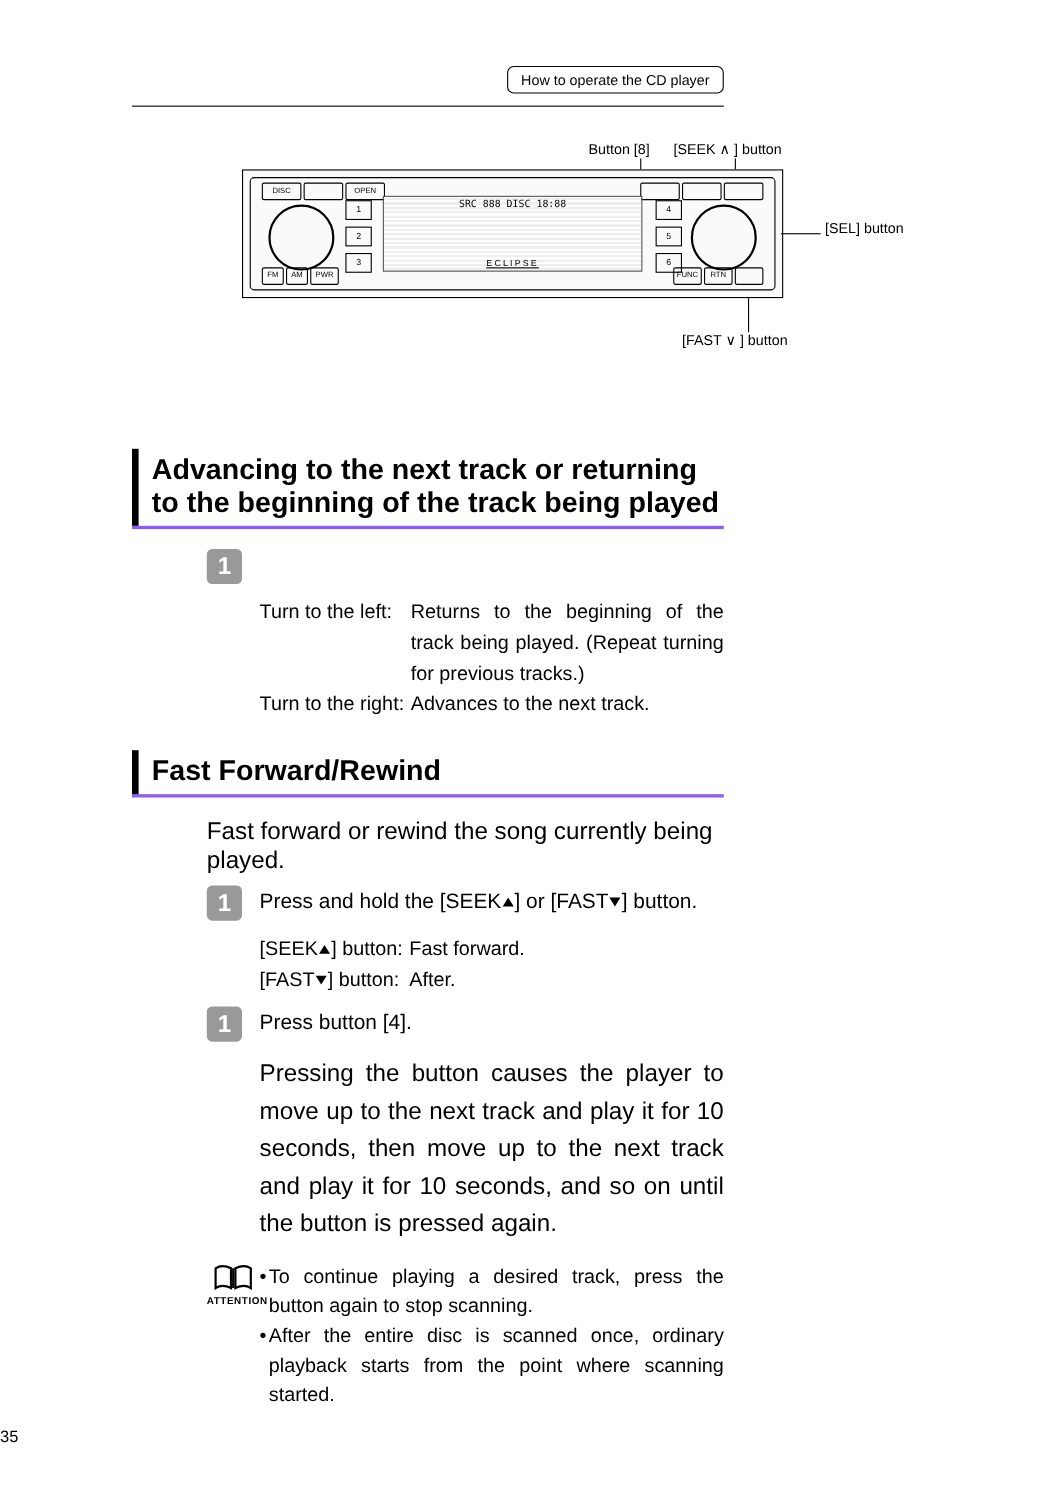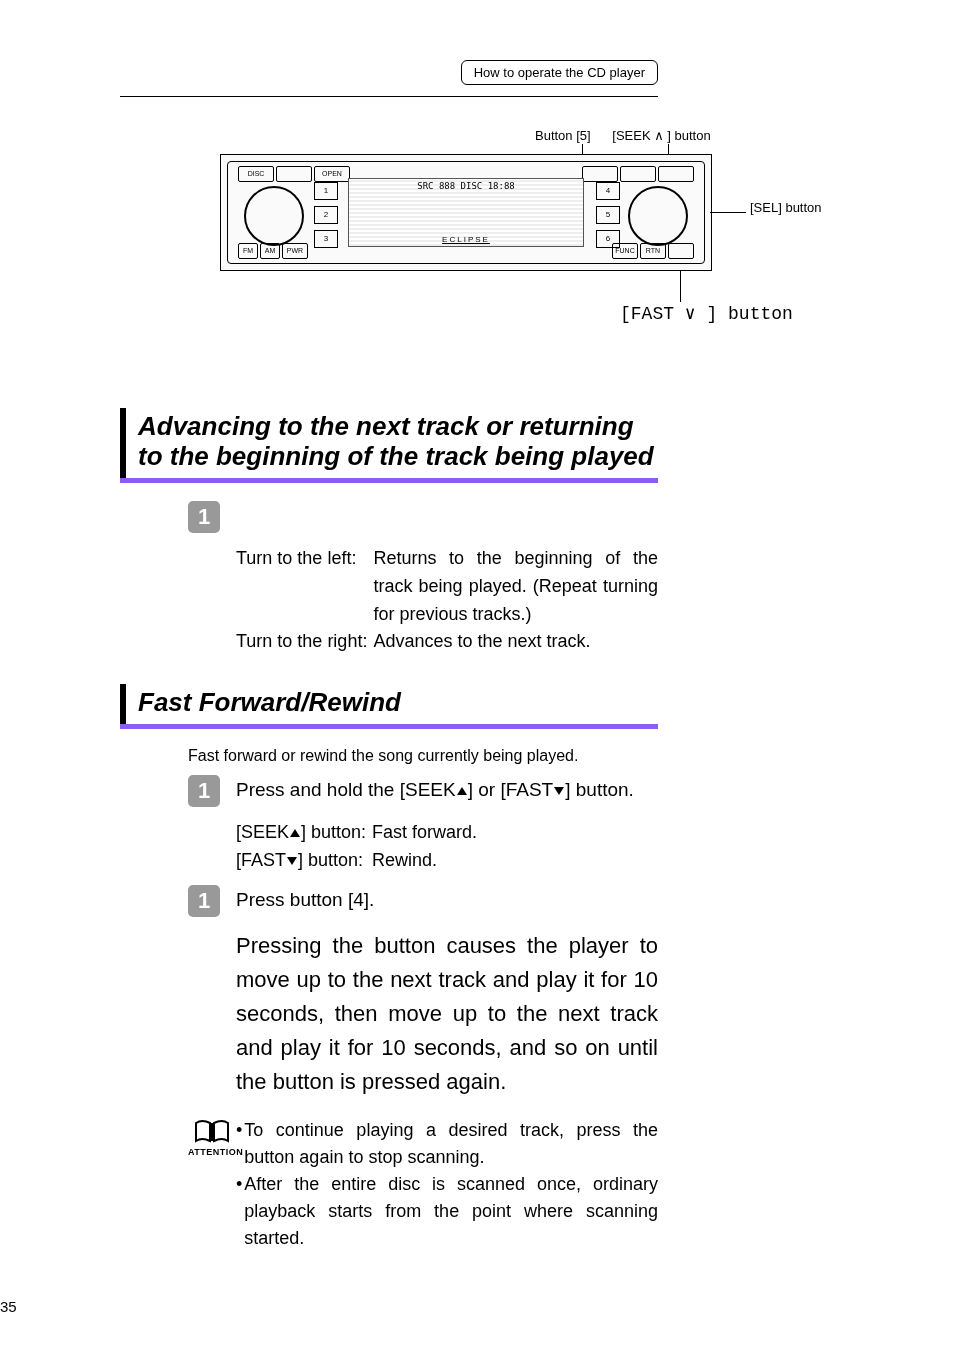--- a/index.html
+++ b/index.html
@@ -266,7 +266,7 @@
 
   <div class="diagram-area">
     <div class="diagram-labels-top">
-      <span>Button [5]</span>
+      <span>Button [8]</span>
       <span>[SEEK ∧ ] button</span>
     </div>
 

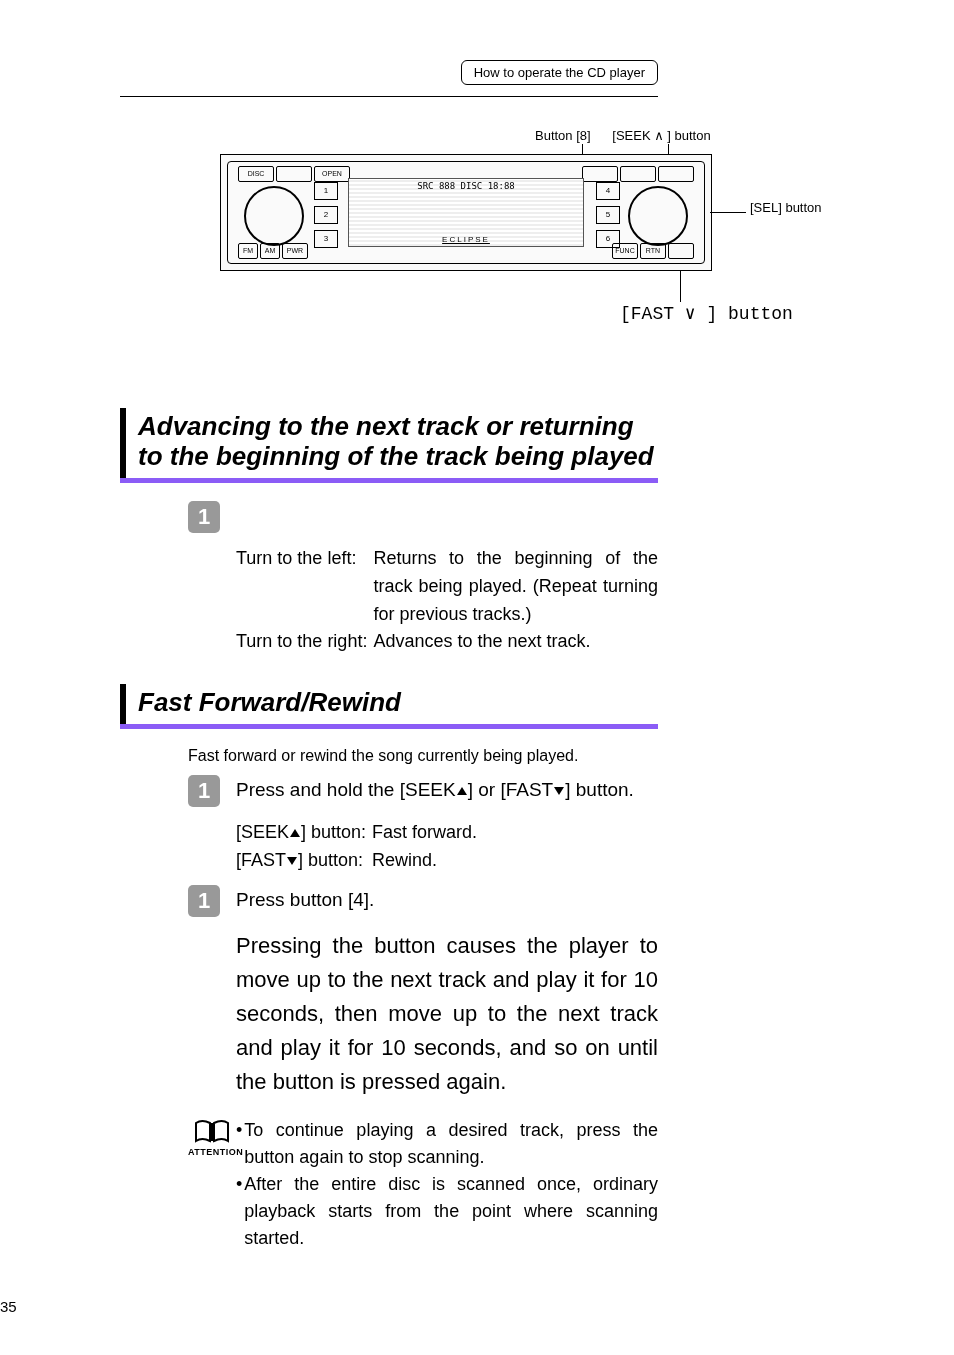--- a/index.html
+++ b/index.html
@@ -119,9 +119,8 @@
     position: absolute;
     top: 172px;
     left: 400px;
-    font-size: 18px;
+    font-size: 13px;
     white-space: nowrap;
-    font-family: Liberation Mono, monospace;
   }
   .content {
     position: absolute;

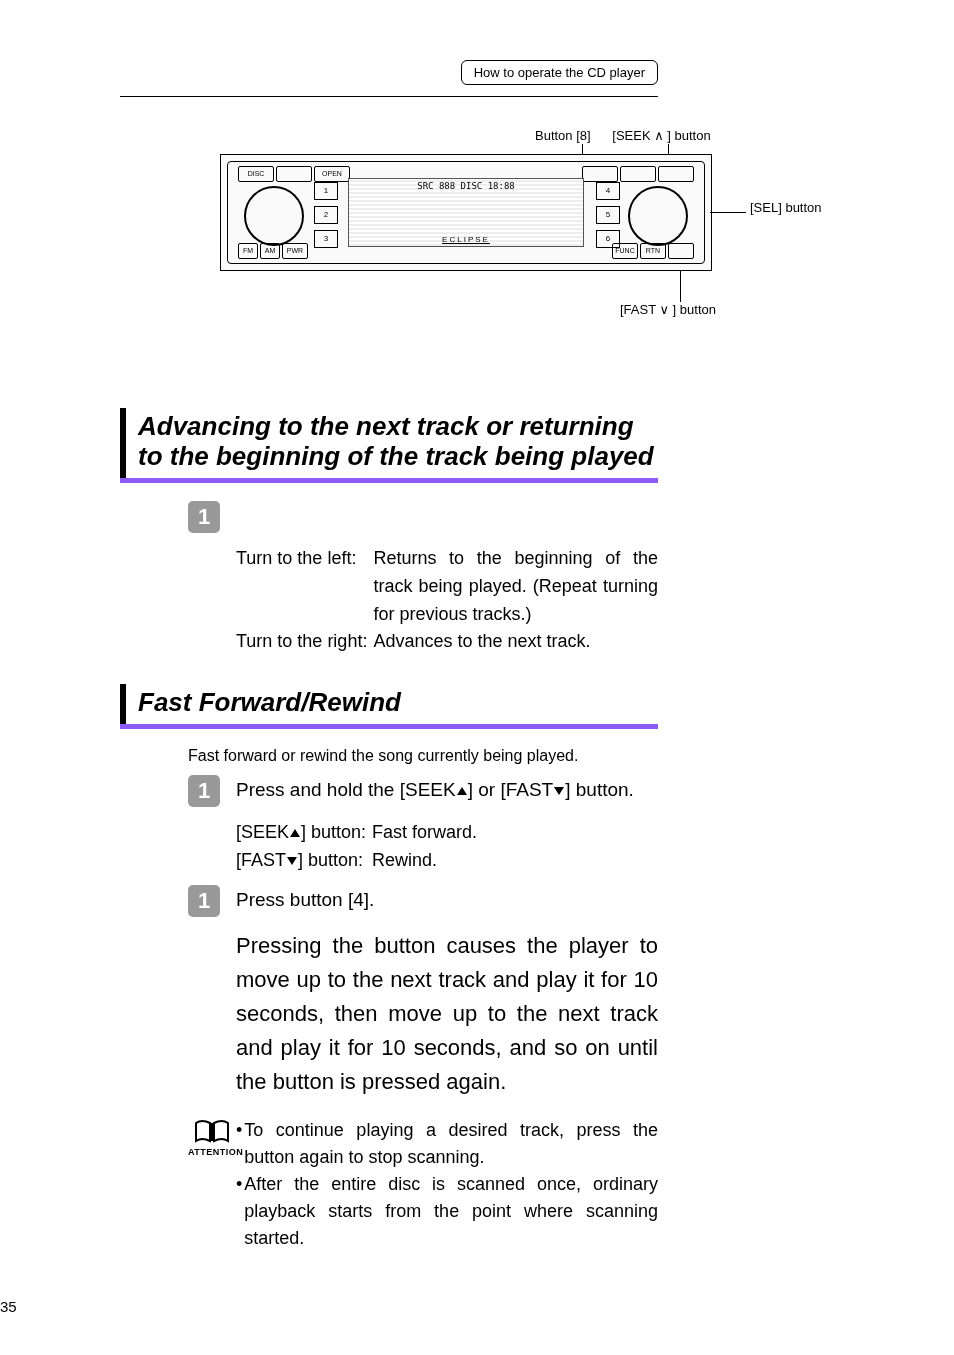--- a/index.html
+++ b/index.html
@@ -131,10 +131,9 @@
   .section-heading {
     display: flex;
     align-items: stretch;
-    border-bottom: 5px solid #8b5cf6;
+    border-bottom: 3px solid #8b5cf6;
     margin-bottom: 18px;
     margin-top: 28px;
-    font-style: italic;
   }
   .section-heading .bar {
     width: 6px;

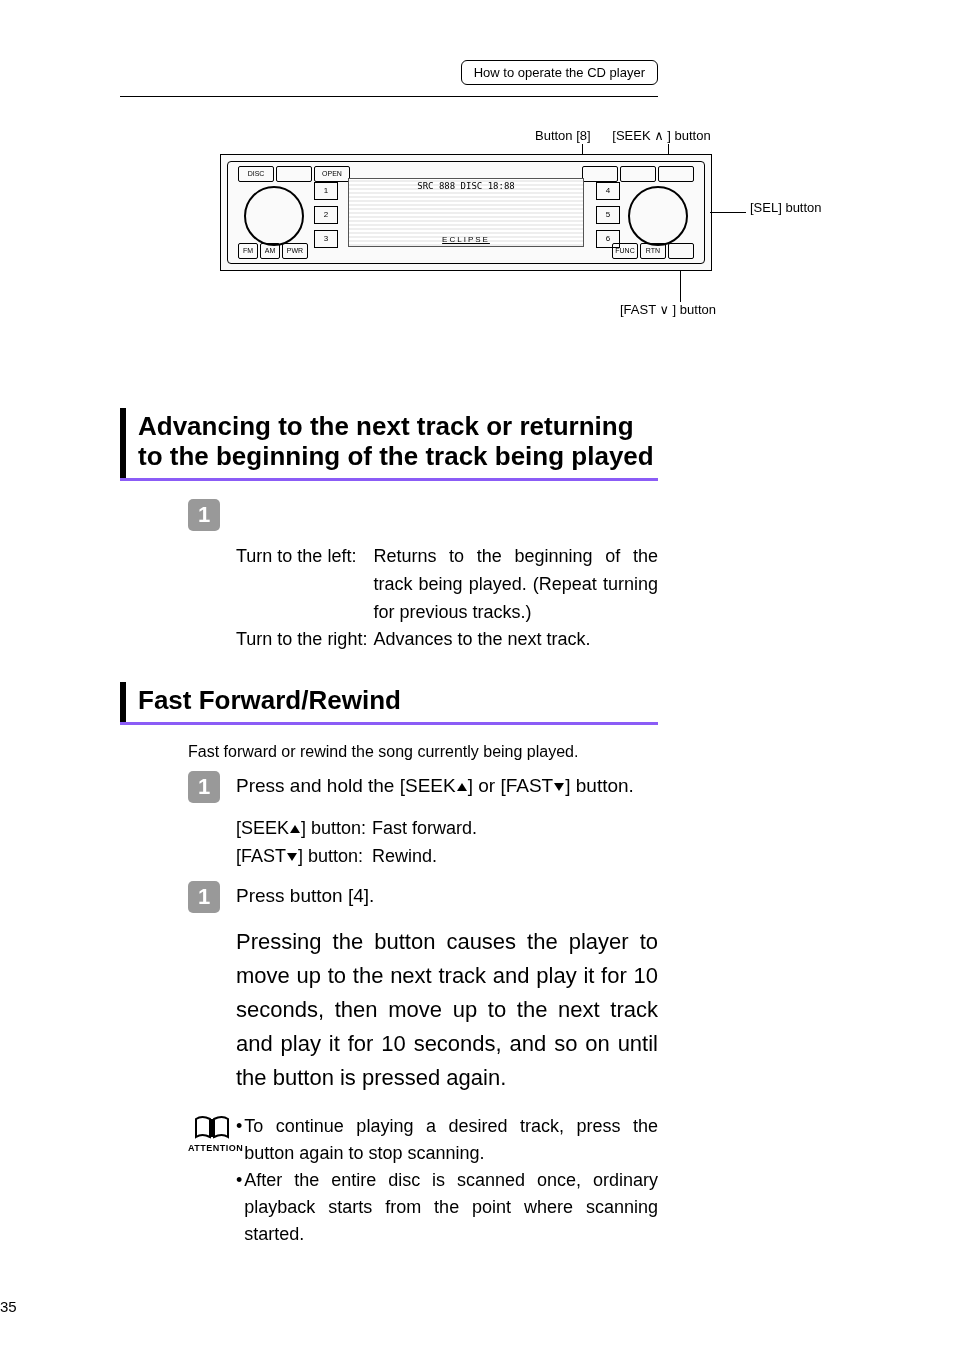--- a/index.html
+++ b/index.html
@@ -194,7 +194,7 @@
   }
   .intro-line {
     margin-left: 68px;
-    font-size: 16px;
+    font-size: 22px;
     margin-top: 4px;
     margin-bottom: 8px;
   }

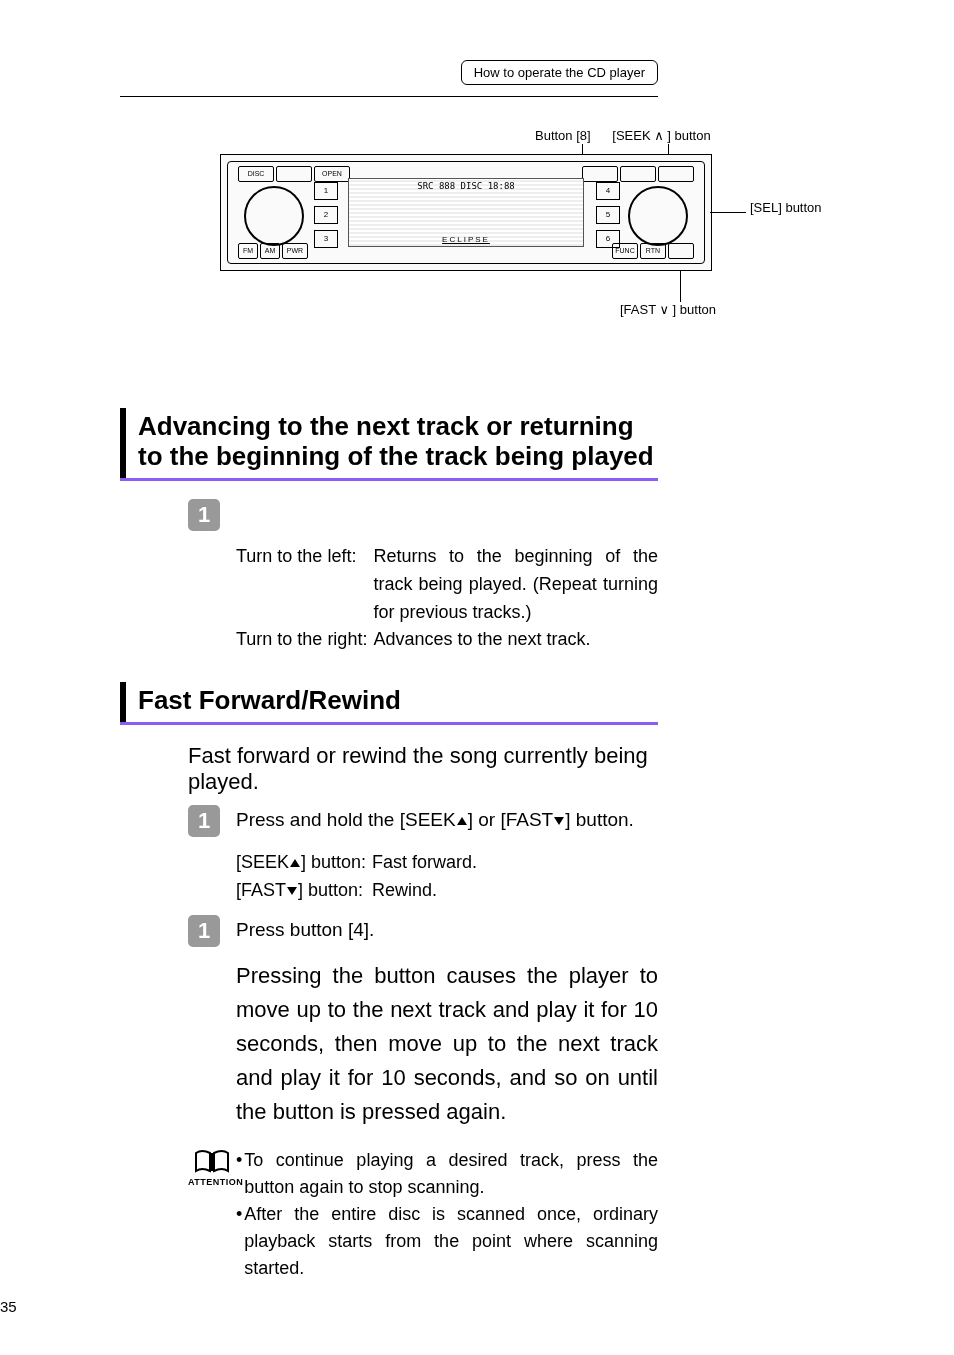--- a/index.html
+++ b/index.html
@@ -362,7 +362,7 @@
           <div class="def-key">
             <span>[FAST</span><span class="caret down"></span><span>] button:</span>
           </div>
-          <div class="def-val">Rewind.</div>
+          <div class="def-val">After.</div>
         </div>
       </div>
     </div>

